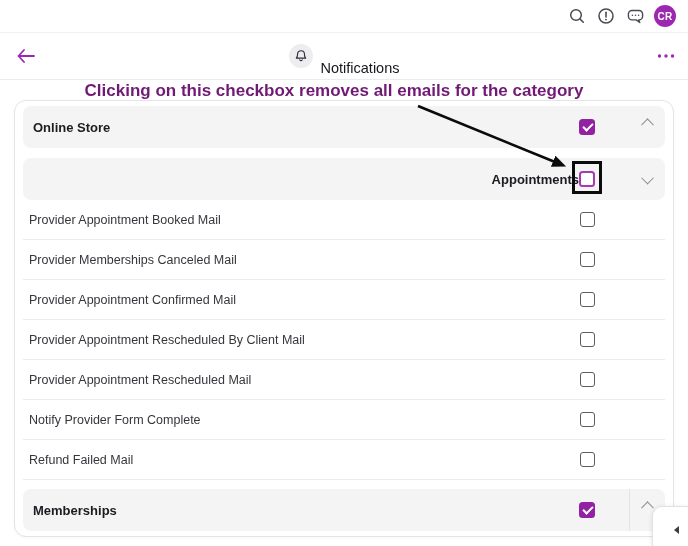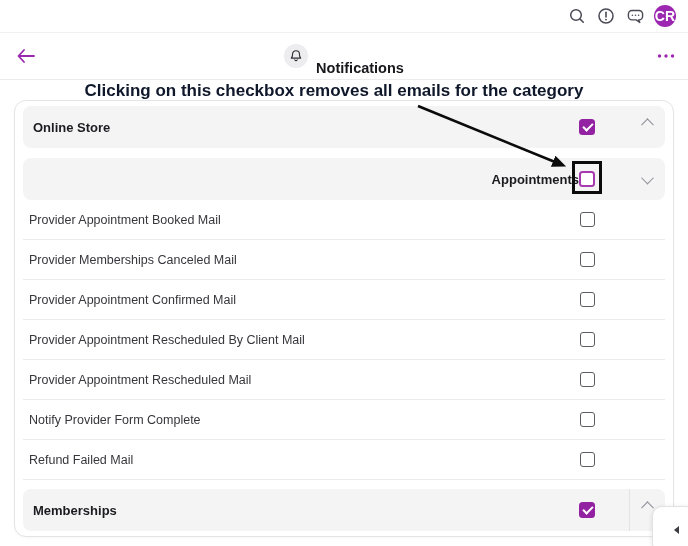--- a/index.html
+++ b/index.html
@@ -13,7 +13,7 @@
             gap:9px; padding-right:12px; border-bottom:1px solid #f1f1f2; background:#fff; }
   .tb-icon { width:20px; height:20px; display:flex; align-items:center; justify-content:center; cursor:pointer; }
   .avatar { width:22px; height:22px; border-radius:50%; background:var(--purple,#9c27b0);
-            color:#fff; font-size:14px; font-weight:700; display:flex; align-items:center;
+            color:#fff; font-size:10px; font-weight:700; display:flex; align-items:center;
             justify-content:center; letter-spacing:.2px; cursor:pointer; }
 
   

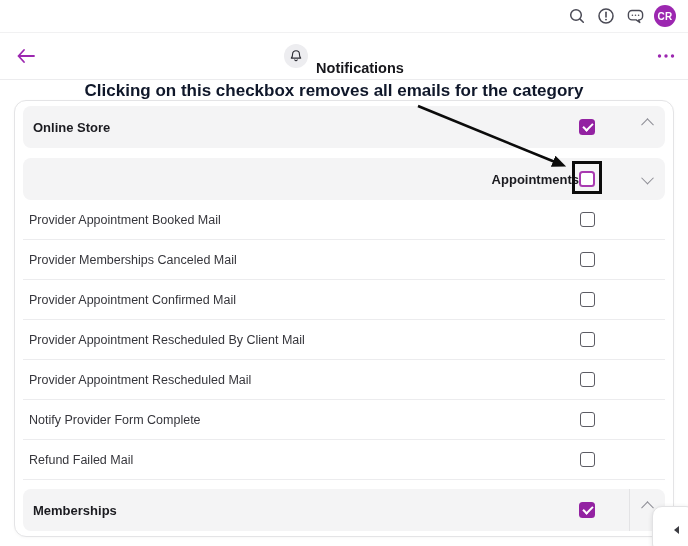--- a/index.html
+++ b/index.html
@@ -24,7 +24,7 @@
   .title-group { margin:0 auto; display:flex; align-items:center; gap:8px; }
   .bell-circle { width:24px; height:24px; border-radius:50%; background:#ededf0;
                  display:flex; align-items:center; justify-content:center; }
-  .page-title { font-size:14.5px; font-weight:700; color:#17171c;margin-top:23px; }
+  .page-title { font-size:14.5px; font-weight:400; color:#17171c;margin-top:23px; }
   .kebab { position:absolute; right:12px; top:50%; transform:translateY(-50%);
            width:20px; height:20px; display:flex; align-items:center; justify-content:center; cursor:pointer; }
 

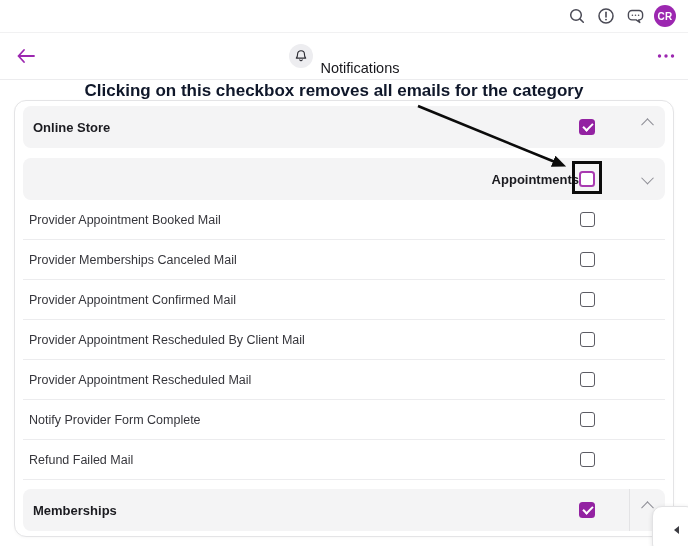--- a/index.html
+++ b/index.html
@@ -30,7 +30,7 @@
 
   
   .annotation { position:absolute; top:81px; left:0; right:20px; text-align:center;
-                font-size:17px; font-weight:700; color:#0f172a; z-index:6; }
+                font-size:17px; font-weight:700; color:#701a75; z-index:6; }
   .arrow-svg { position:absolute; left:0; top:0; width:688px; height:546px;
                pointer-events:none; z-index:6; }
   .highlight-box { position:absolute; left:572px; top:161px; width:30px; height:33px;

